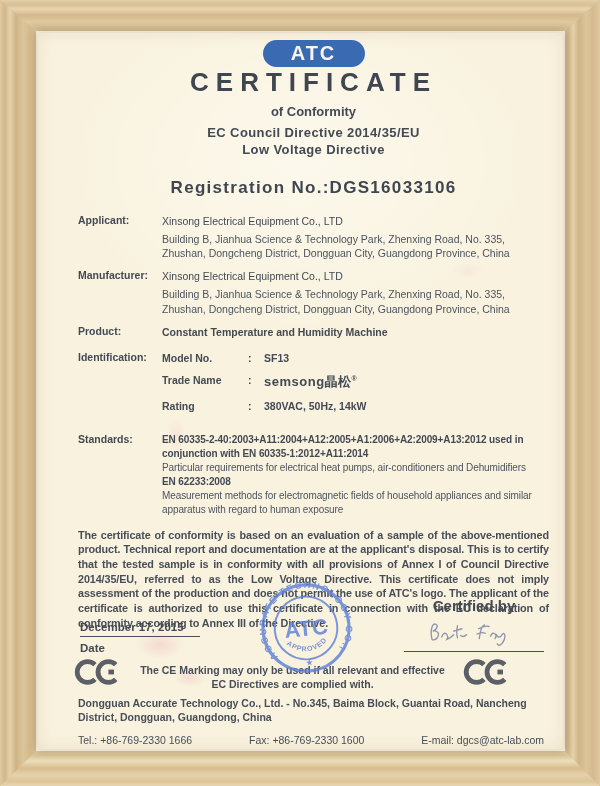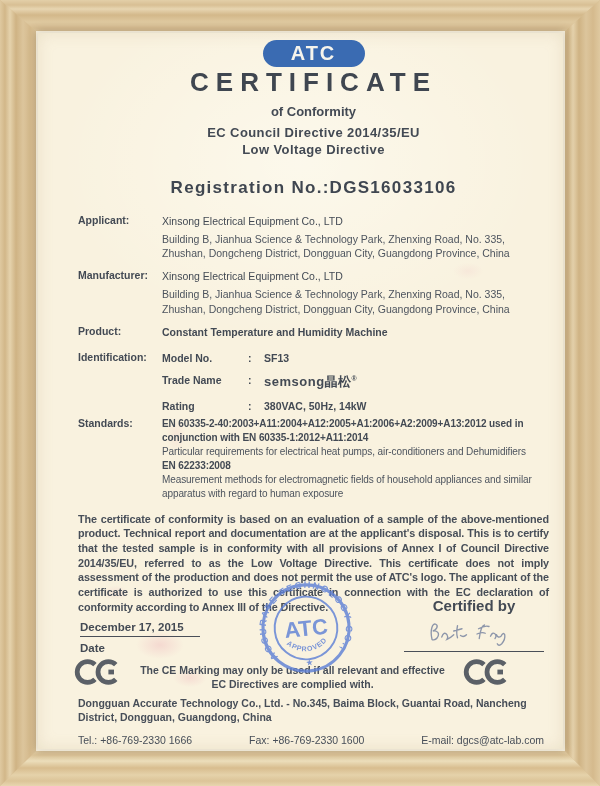--- a/index.html
+++ b/index.html
@@ -154,7 +154,7 @@
             <span class="sub-colon">:</span>
             <span class="brand"><span>semsong晶松</span><sup>®</sup></span>
           </span>
-          <span class="sub-row" style="margin-bottom:0">
+          <span class="sub-row" style="margin-bottom:16px">
             <span class="sub-lbl">Rating</span>
             <span class="sub-colon">:</span>
             <span class="sub-val">380VAC, 50Hz, 14kW</span>

